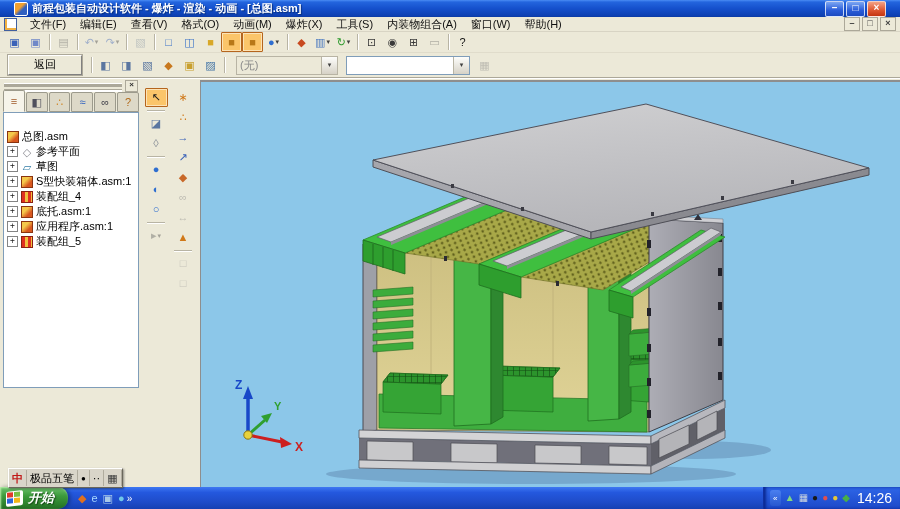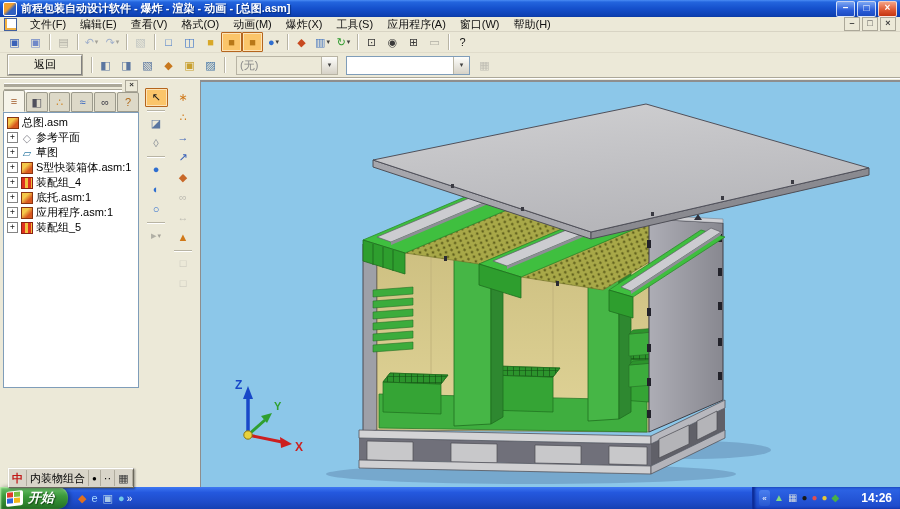--- a/index.html
+++ b/index.html
@@ -9,7 +9,7 @@
   
   .titlebar{position:absolute;left:0;top:0;width:900px;height:17px;
     background:linear-gradient(180deg,#4A8CF4 0%,#2365DE 12%,#1550CC 50%,#0E41B4 90%,#0B3AA4 100%);
-    display:flex;align-items:center;padding:0 3px;box-sizing:border-box;color:#fff;}
+    display:flex;align-items:center;padding:0 14px;box-sizing:border-box;color:#fff;}
   .app-ico{width:12px;height:12px;background:linear-gradient(135deg,#F0A030 40%,#3060C0 60%);
     border:1px solid #fff;border-radius:2px;margin-right:4px;flex:none;}
   .title-text{font-weight:bold;font-size:11px;text-shadow:1px 1px 1px #08307E;white-space:nowrap;flex:1;overflow:hidden;}

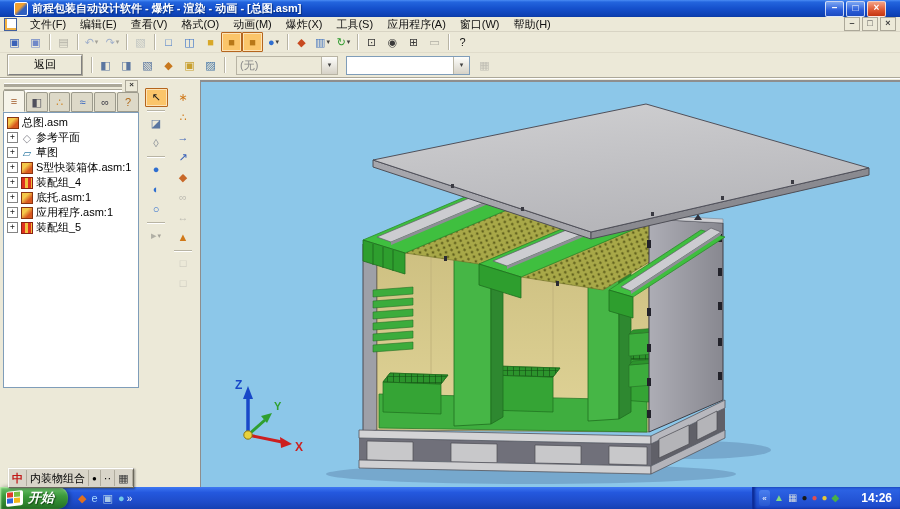--- a/index.html
+++ b/index.html
@@ -142,7 +142,7 @@
         <span class="menu-item">动画(M)</span>
         <span class="menu-item">爆炸(X)</span>
         <span class="menu-item">工具(S)</span>
-        <span class="menu-item">应用程序(A)</span>
+        <span class="menu-item">内装物组合(A)</span>
         <span class="menu-item">窗口(W)</span>
         <span class="menu-item">帮助(H)</span>
       </span>

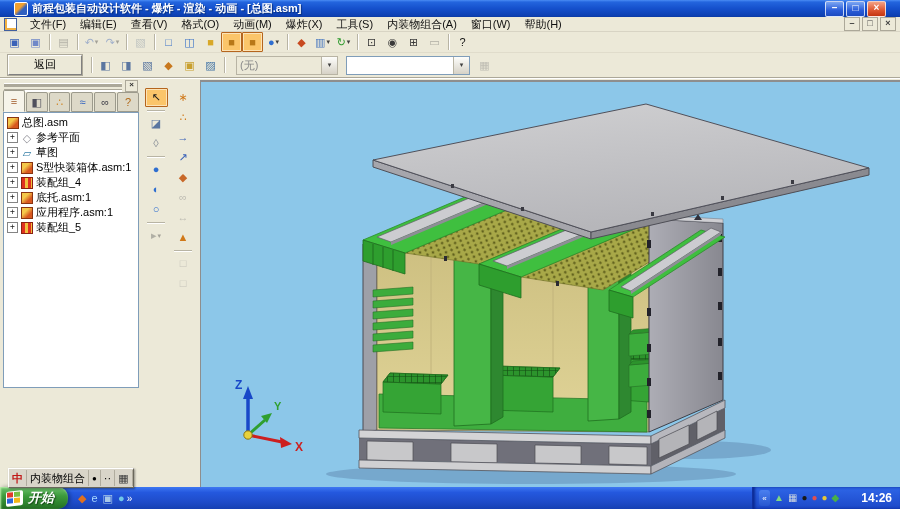--- a/index.html
+++ b/index.html
@@ -61,7 +61,7 @@
   .side-tab{width:21px;height:18px;border:1px solid #9C9A8C;border-radius:2px 2px 0 0;background:#DDD9C8;
     display:flex;align-items:center;justify-content:center;font-size:11px;margin-right:1px;}
   .side-tab.sel{background:#F6F4EA;height:20px;border-bottom-color:#F6F4EA;}
-  .tree-box{height:276px;margin:0 1px;background:#fff;border:1px solid #7F9DB9;overflow:hidden;padding-top:2px;box-sizing:border-box;}
+  .tree-box{height:276px;margin:0 1px;background:#fff;border:1px solid #7F9DB9;overflow:hidden;padding-top:16px;box-sizing:border-box;}
   .tree-row{height:15px;display:flex;align-items:center;gap:3px;padding-left:3px;white-space:nowrap;overflow:hidden;}
   .plusbox{width:9px;height:9px;flex:none;border:1px solid #848484;background:#fff;color:#202020;
     font:8px/8px "DejaVu Sans Mono",monospace;text-align:center;}

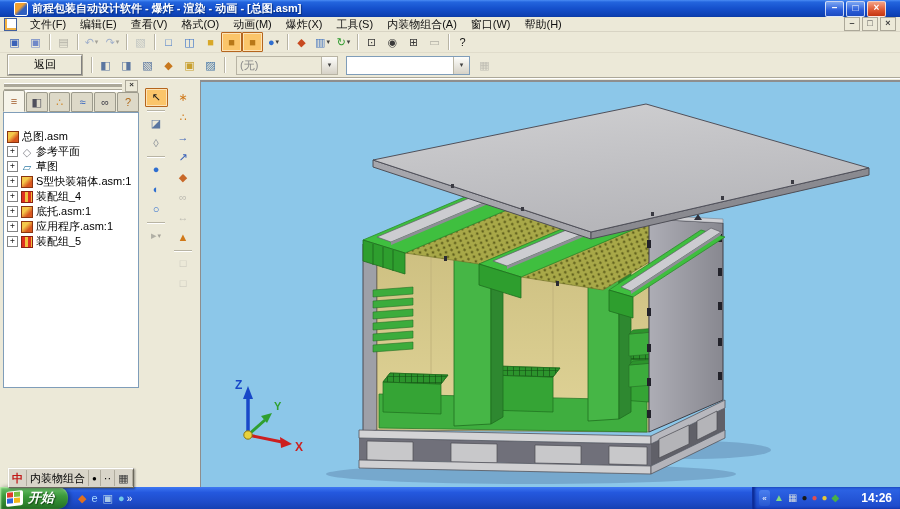--- a/index.html
+++ b/index.html
@@ -565,7 +565,7 @@
 
   <div class="ime">
     <span class="lang">中</span>
-    <span>内装物组合</span>
+    <span>极品五笔</span>
     <span style="font-size:8px;">●</span>
     <span>··</span>
     <span class="kbd">▦</span>

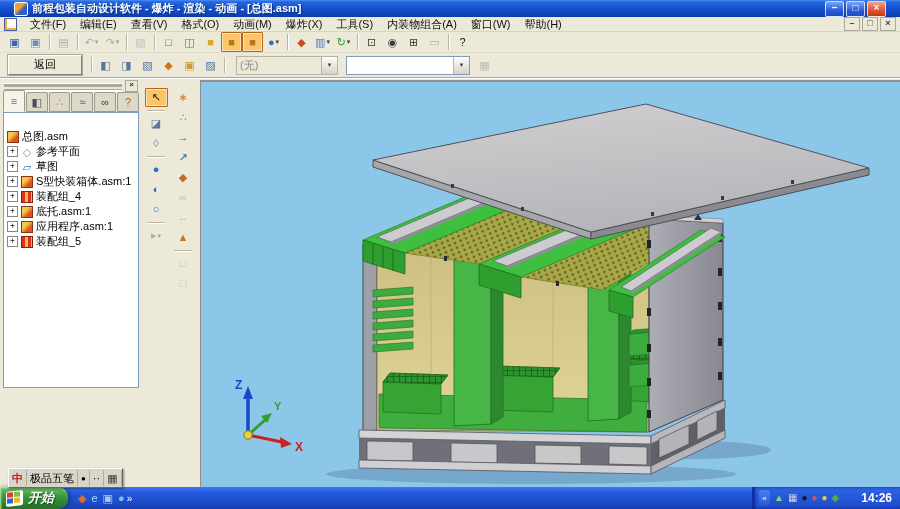--- a/index.html
+++ b/index.html
@@ -115,7 +115,7 @@
   .tray-handle{width:11px;height:16px;border-radius:3px;background:linear-gradient(#4A80F0,#2858D0);
     color:#fff;font-size:8px;display:flex;align-items:center;justify-content:center;}
   .tray-ico{font-size:10px;line-height:10px;}
-  .clock{color:#fff;font-size:12px;margin-left:18px;font-weight:bold;}
+  .clock{color:#fff;font-size:14px;margin-left:3px;}
 </style>
 </head>
 <body>

